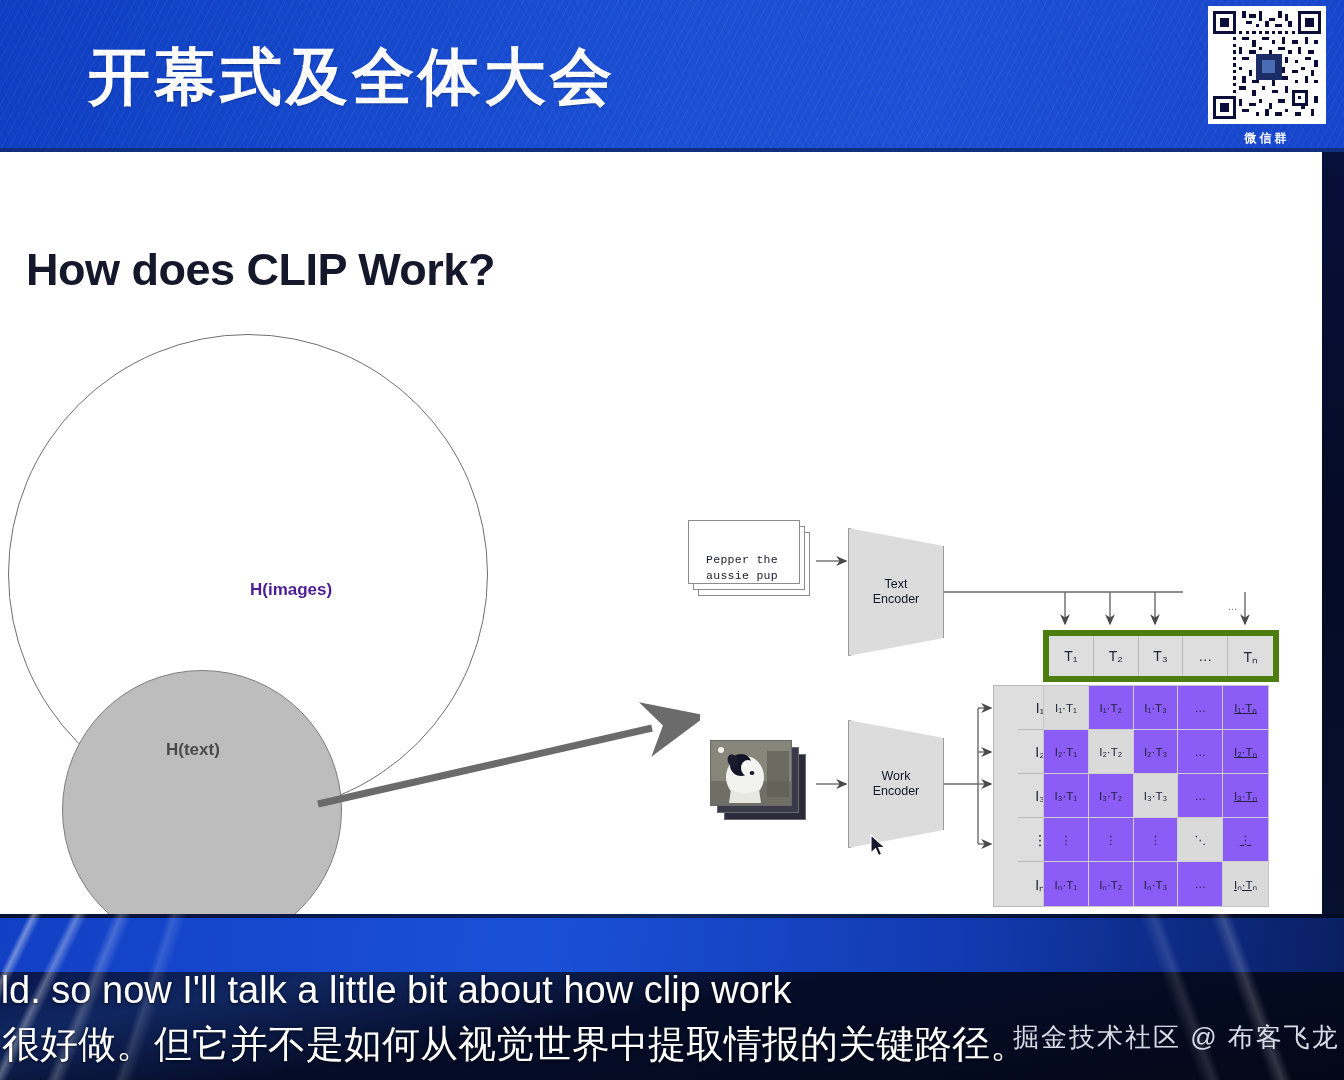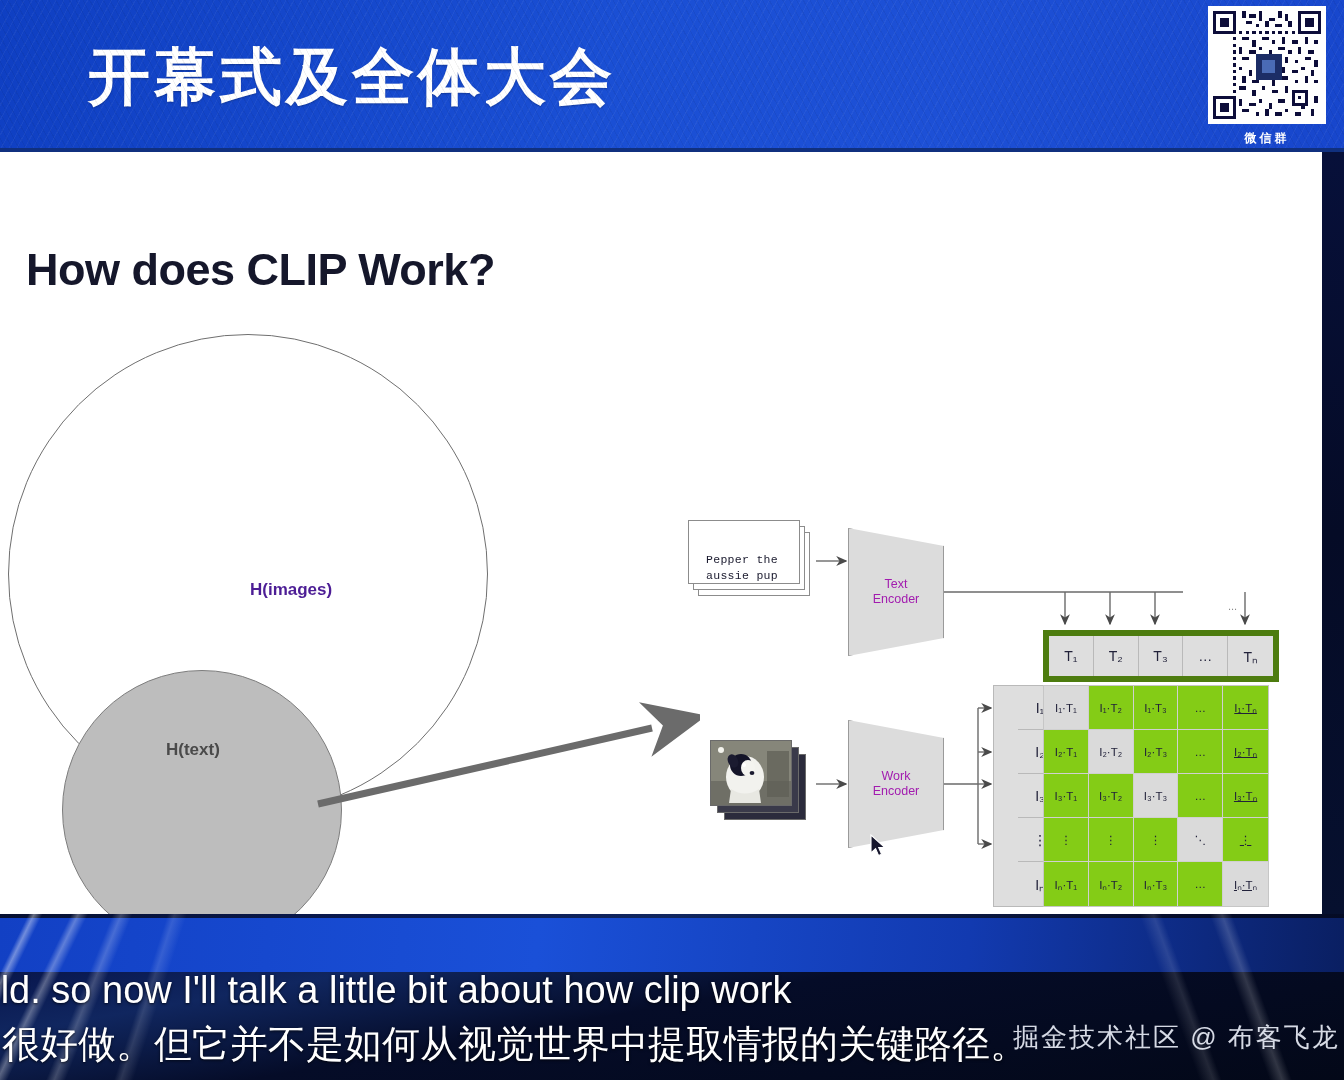--- a/index.html
+++ b/index.html
@@ -118,7 +118,7 @@
   .encoder{
     position:absolute; background:#dcdcdc; border:1px solid #9a9a9a;
     display:flex; align-items:center; justify-content:center;
-    text-align:center; color:#a21caf; font-size:12.5px; line-height:15px;
+    text-align:center; color:#0f172a; font-size:12.5px; line-height:15px;
   }
   #text-encoder{
     left:160px; top:160px; width:96px; height:128px;

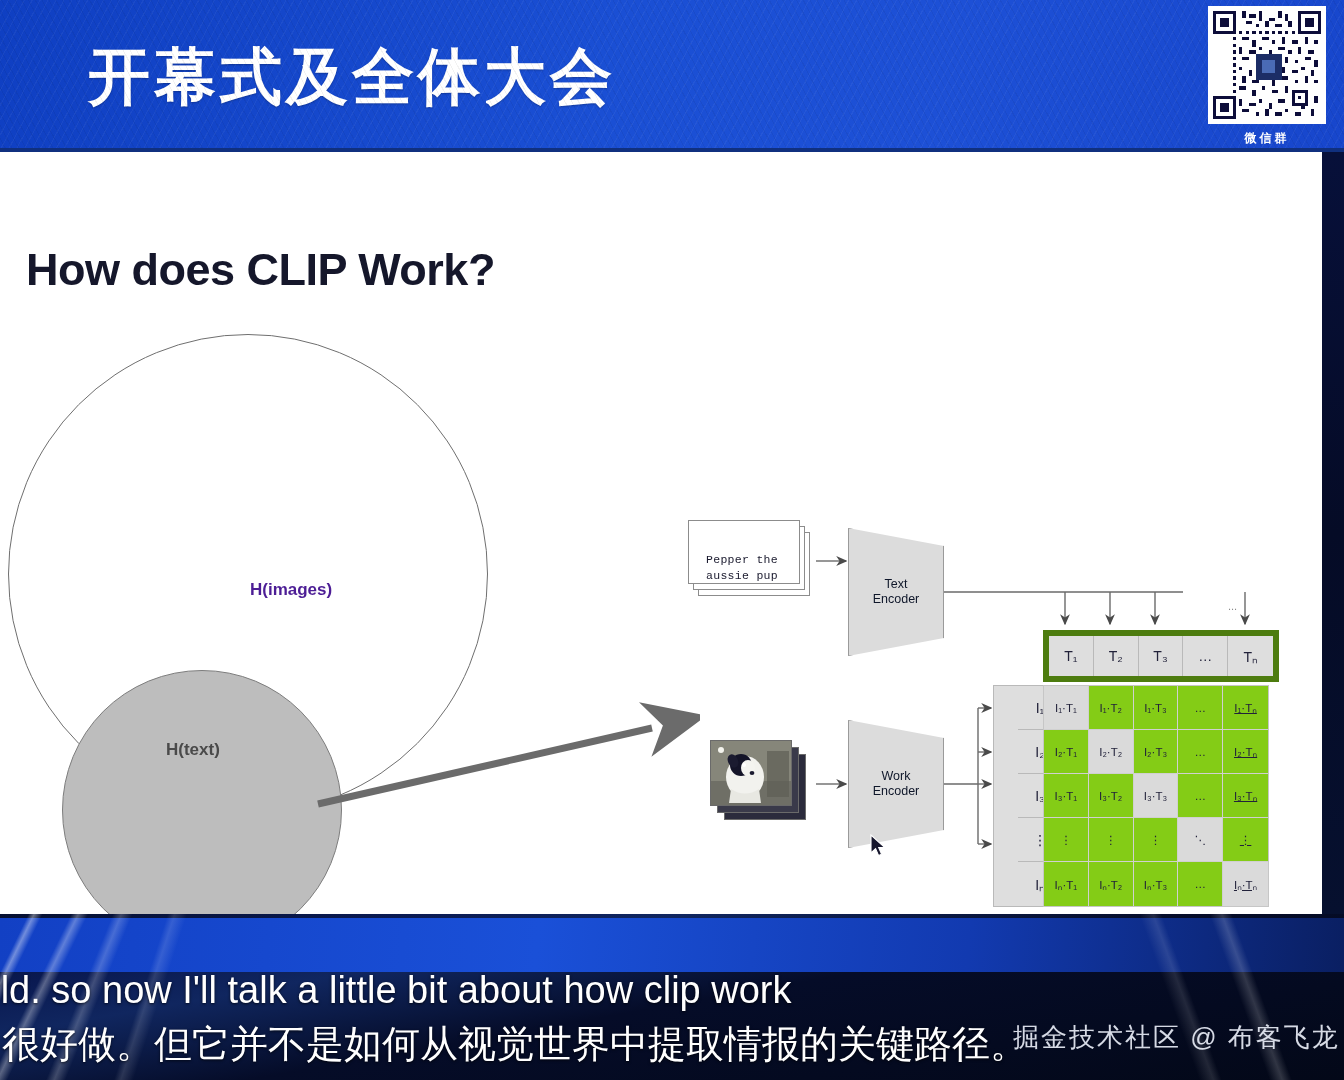--- a/index.html
+++ b/index.html
@@ -161,7 +161,7 @@
   
   #matrix{
     position:absolute; left:355px; top:317px;
-    border:1px solid #c6c6c6; background:#84cc16;
+    border:1px solid #c6c6c6; background:#8b5cf6;
     display:grid; grid-template-columns:repeat(5,44.8px);
     grid-auto-rows:44px;
   }

